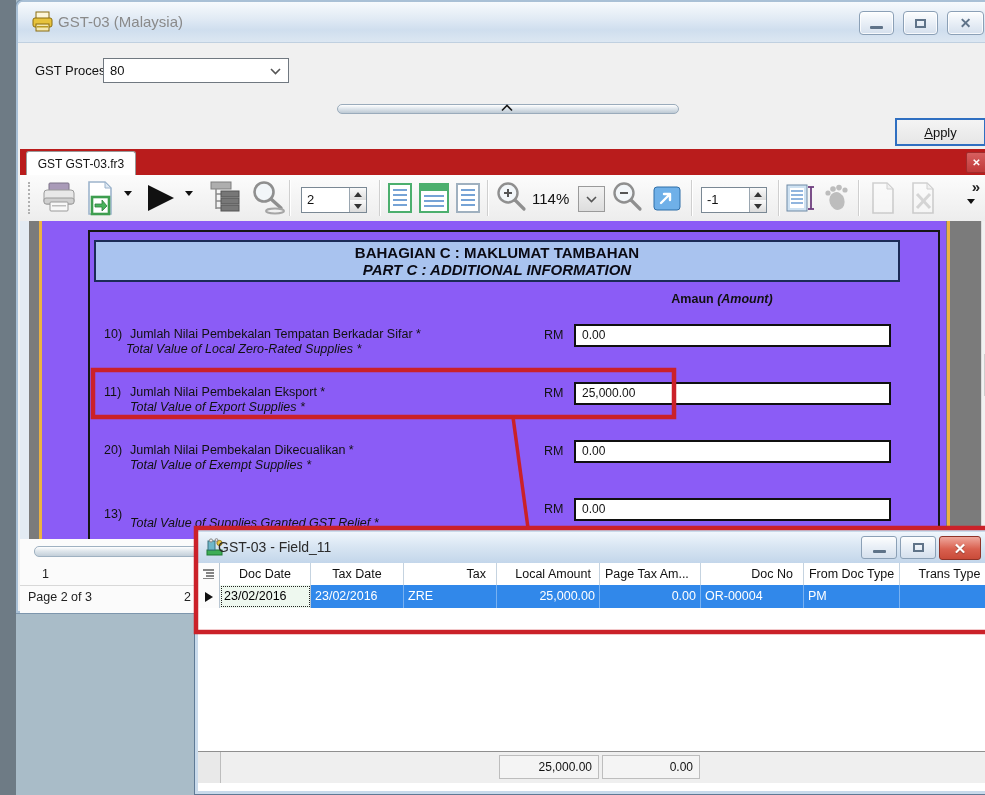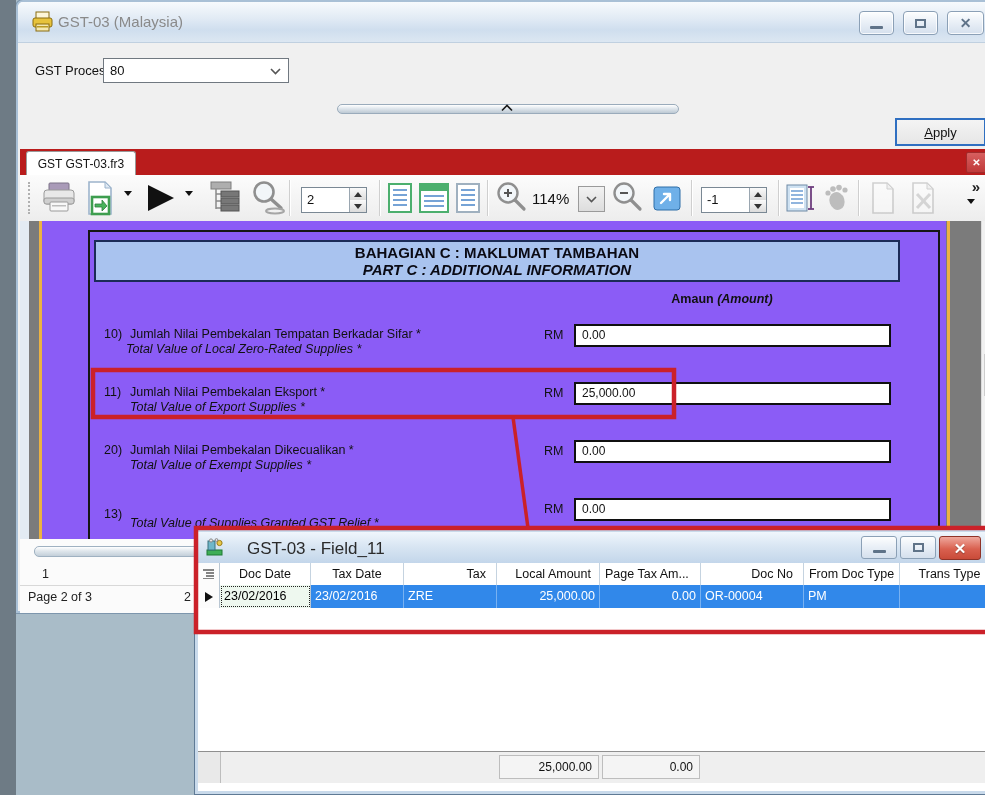--- a/index.html
+++ b/index.html
@@ -101,7 +101,7 @@
   .popup-frame{position:absolute;inset:0;border:3px solid #c9daeb;pointer-events:none;}
   .ptitle{position:absolute;left:3px;top:3px;right:3px;height:31px;
           background:linear-gradient(#f0f6fc,#d9e6f3 45%,#c3d6ea);border-bottom:1px solid #b3c7da;}
-  .ptitle-text{position:absolute;left:49px;top:7px;font-size:17px;color:#2b2b2b;}
+  .ptitle-text{position:absolute;left:20px;top:7px;font-size:14px;color:#2b2b2b;}
   .pbtn{position:absolute;top:4px;width:34px;height:21px;border:1px solid #8ba0b6;border-radius:3px;
         background:linear-gradient(#fdfefe,#eaf0f7 45%,#d5e0ed);display:flex;align-items:center;justify-content:center;}
   .pbtn.close{background:linear-gradient(#efa89d,#d9604f 55%,#c94b39);border-color:#8f3328;width:40px;height:22px;}

